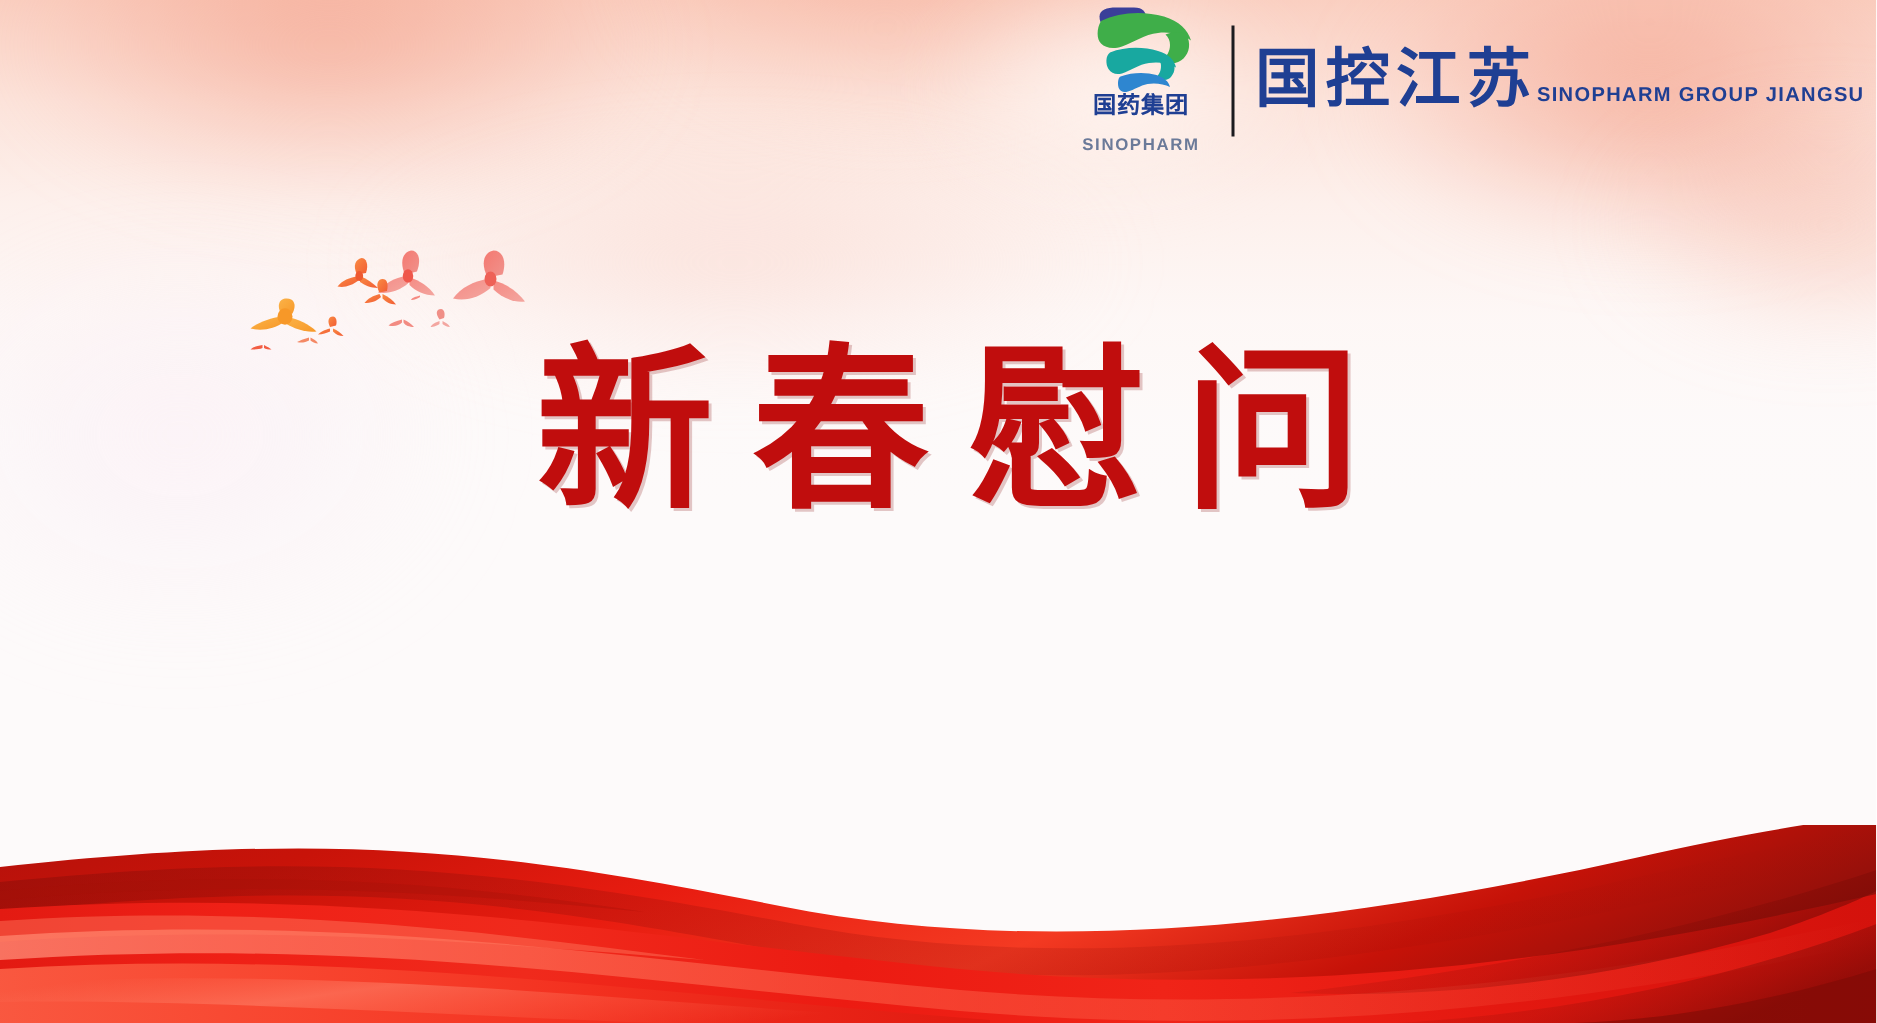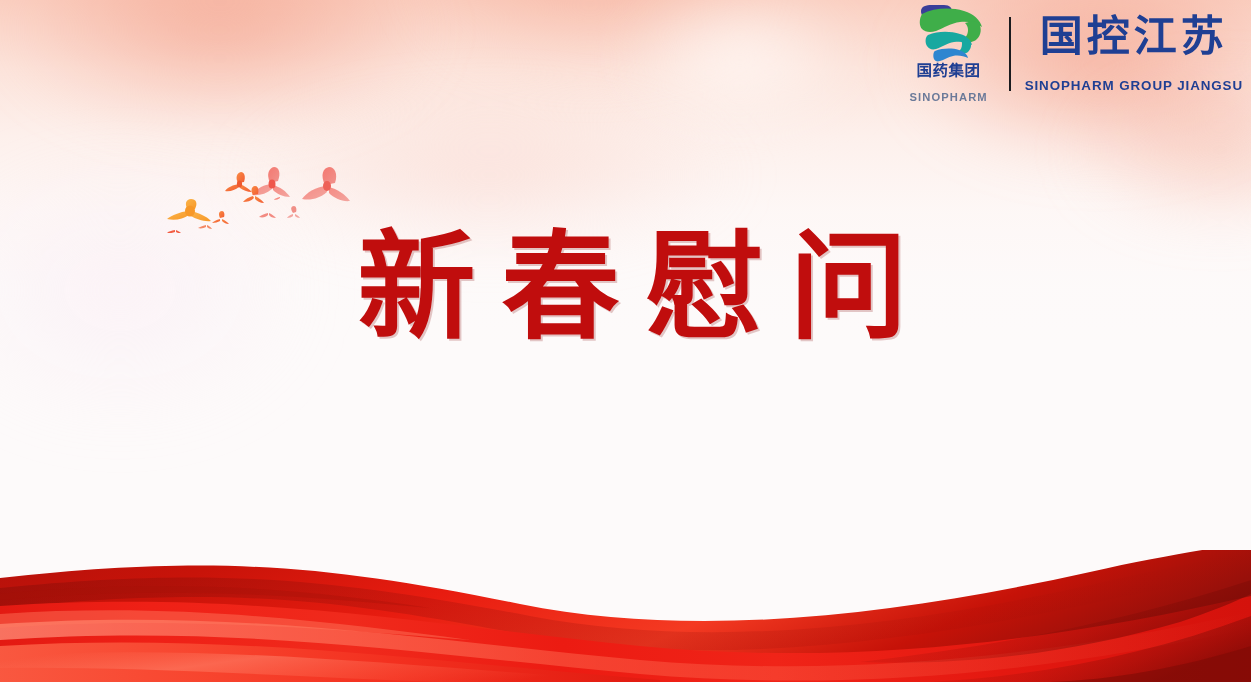--- a/index.html
+++ b/index.html
@@ -115,7 +115,7 @@
   }
   .brand-right {
     display: flex;
-    flex-direction: column;
+    flex-direction: row;
     align-items: center;
     padding-right: 2px;
     justify-content: flex-end;

